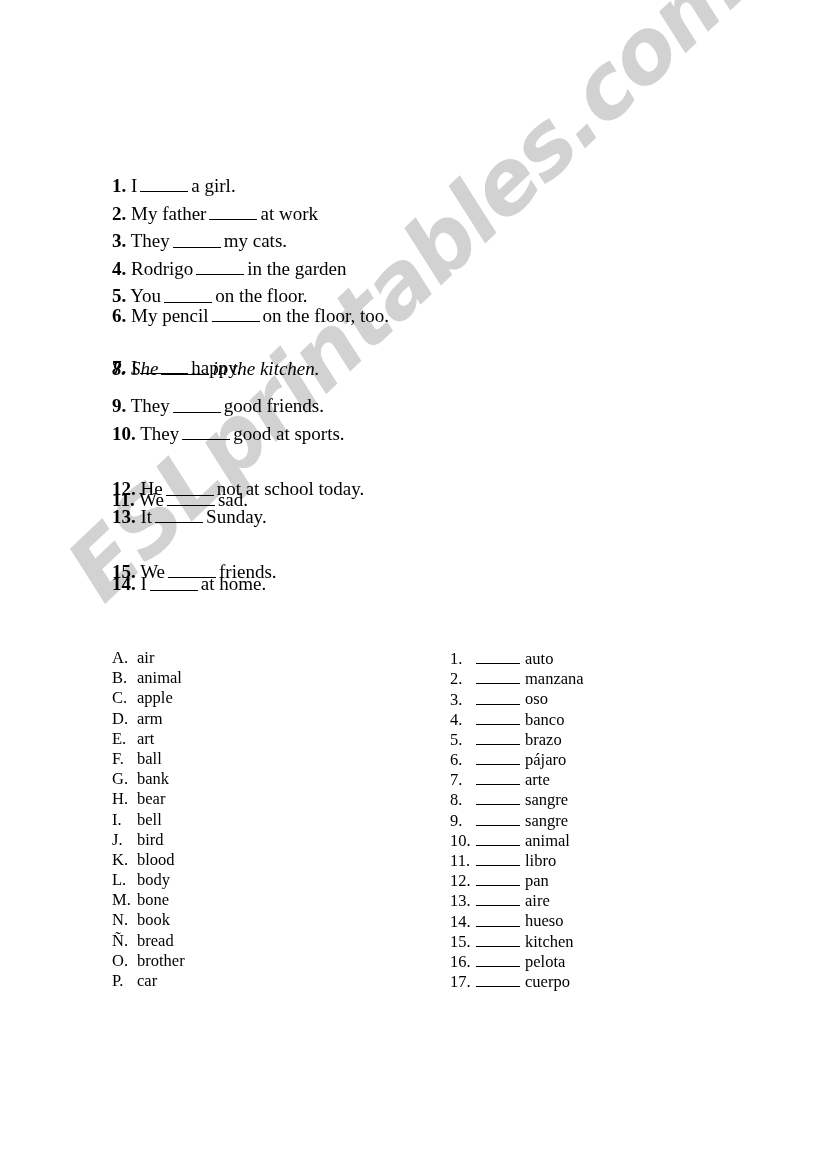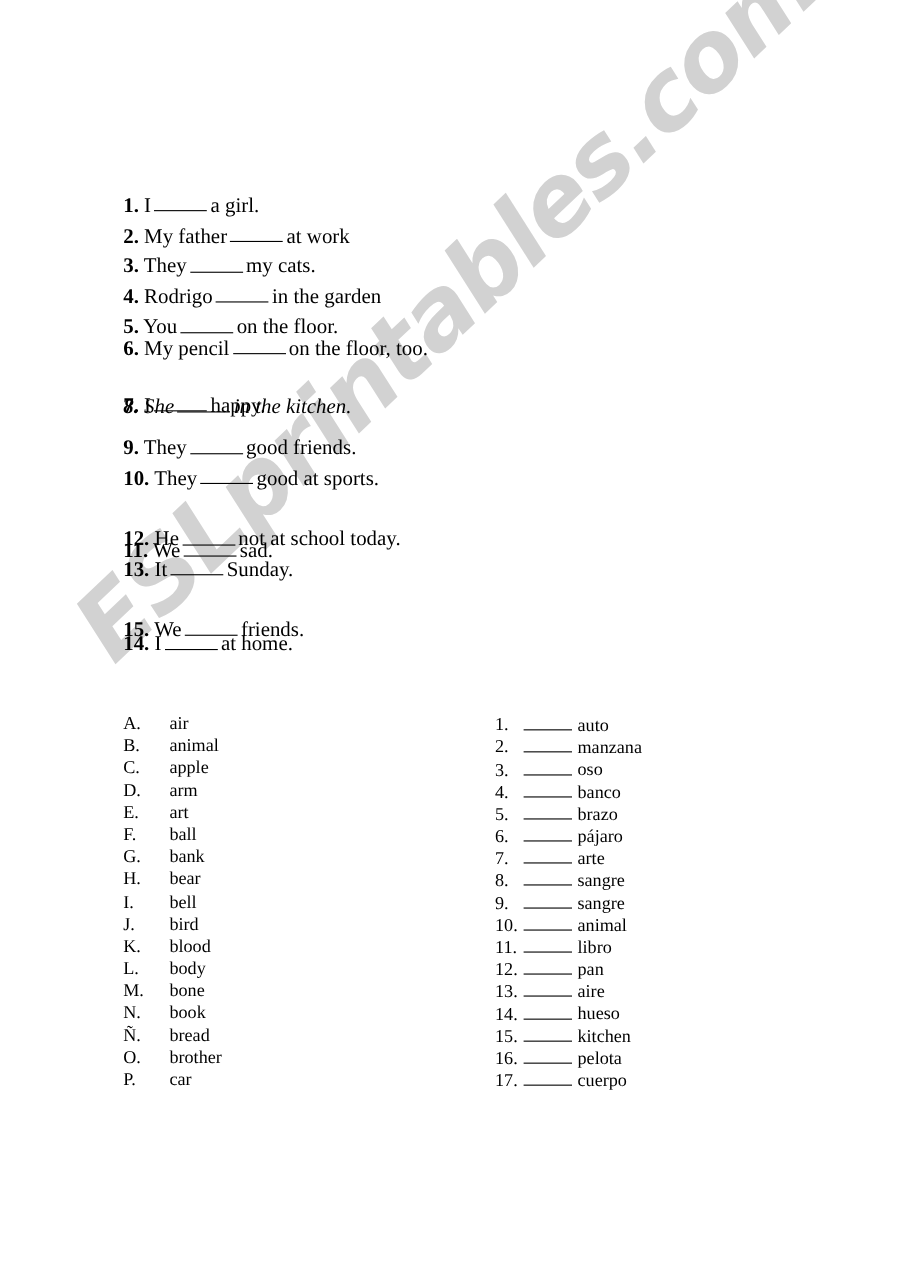--- a/index.html
+++ b/index.html
@@ -99,7 +99,7 @@
     min-width: 20px;
   }
   .vocab-item .word {
-    margin-left: 22px;
+    margin-left: 5px;
   }
   .vocab-item .blank-sm {
     display: inline-block;

